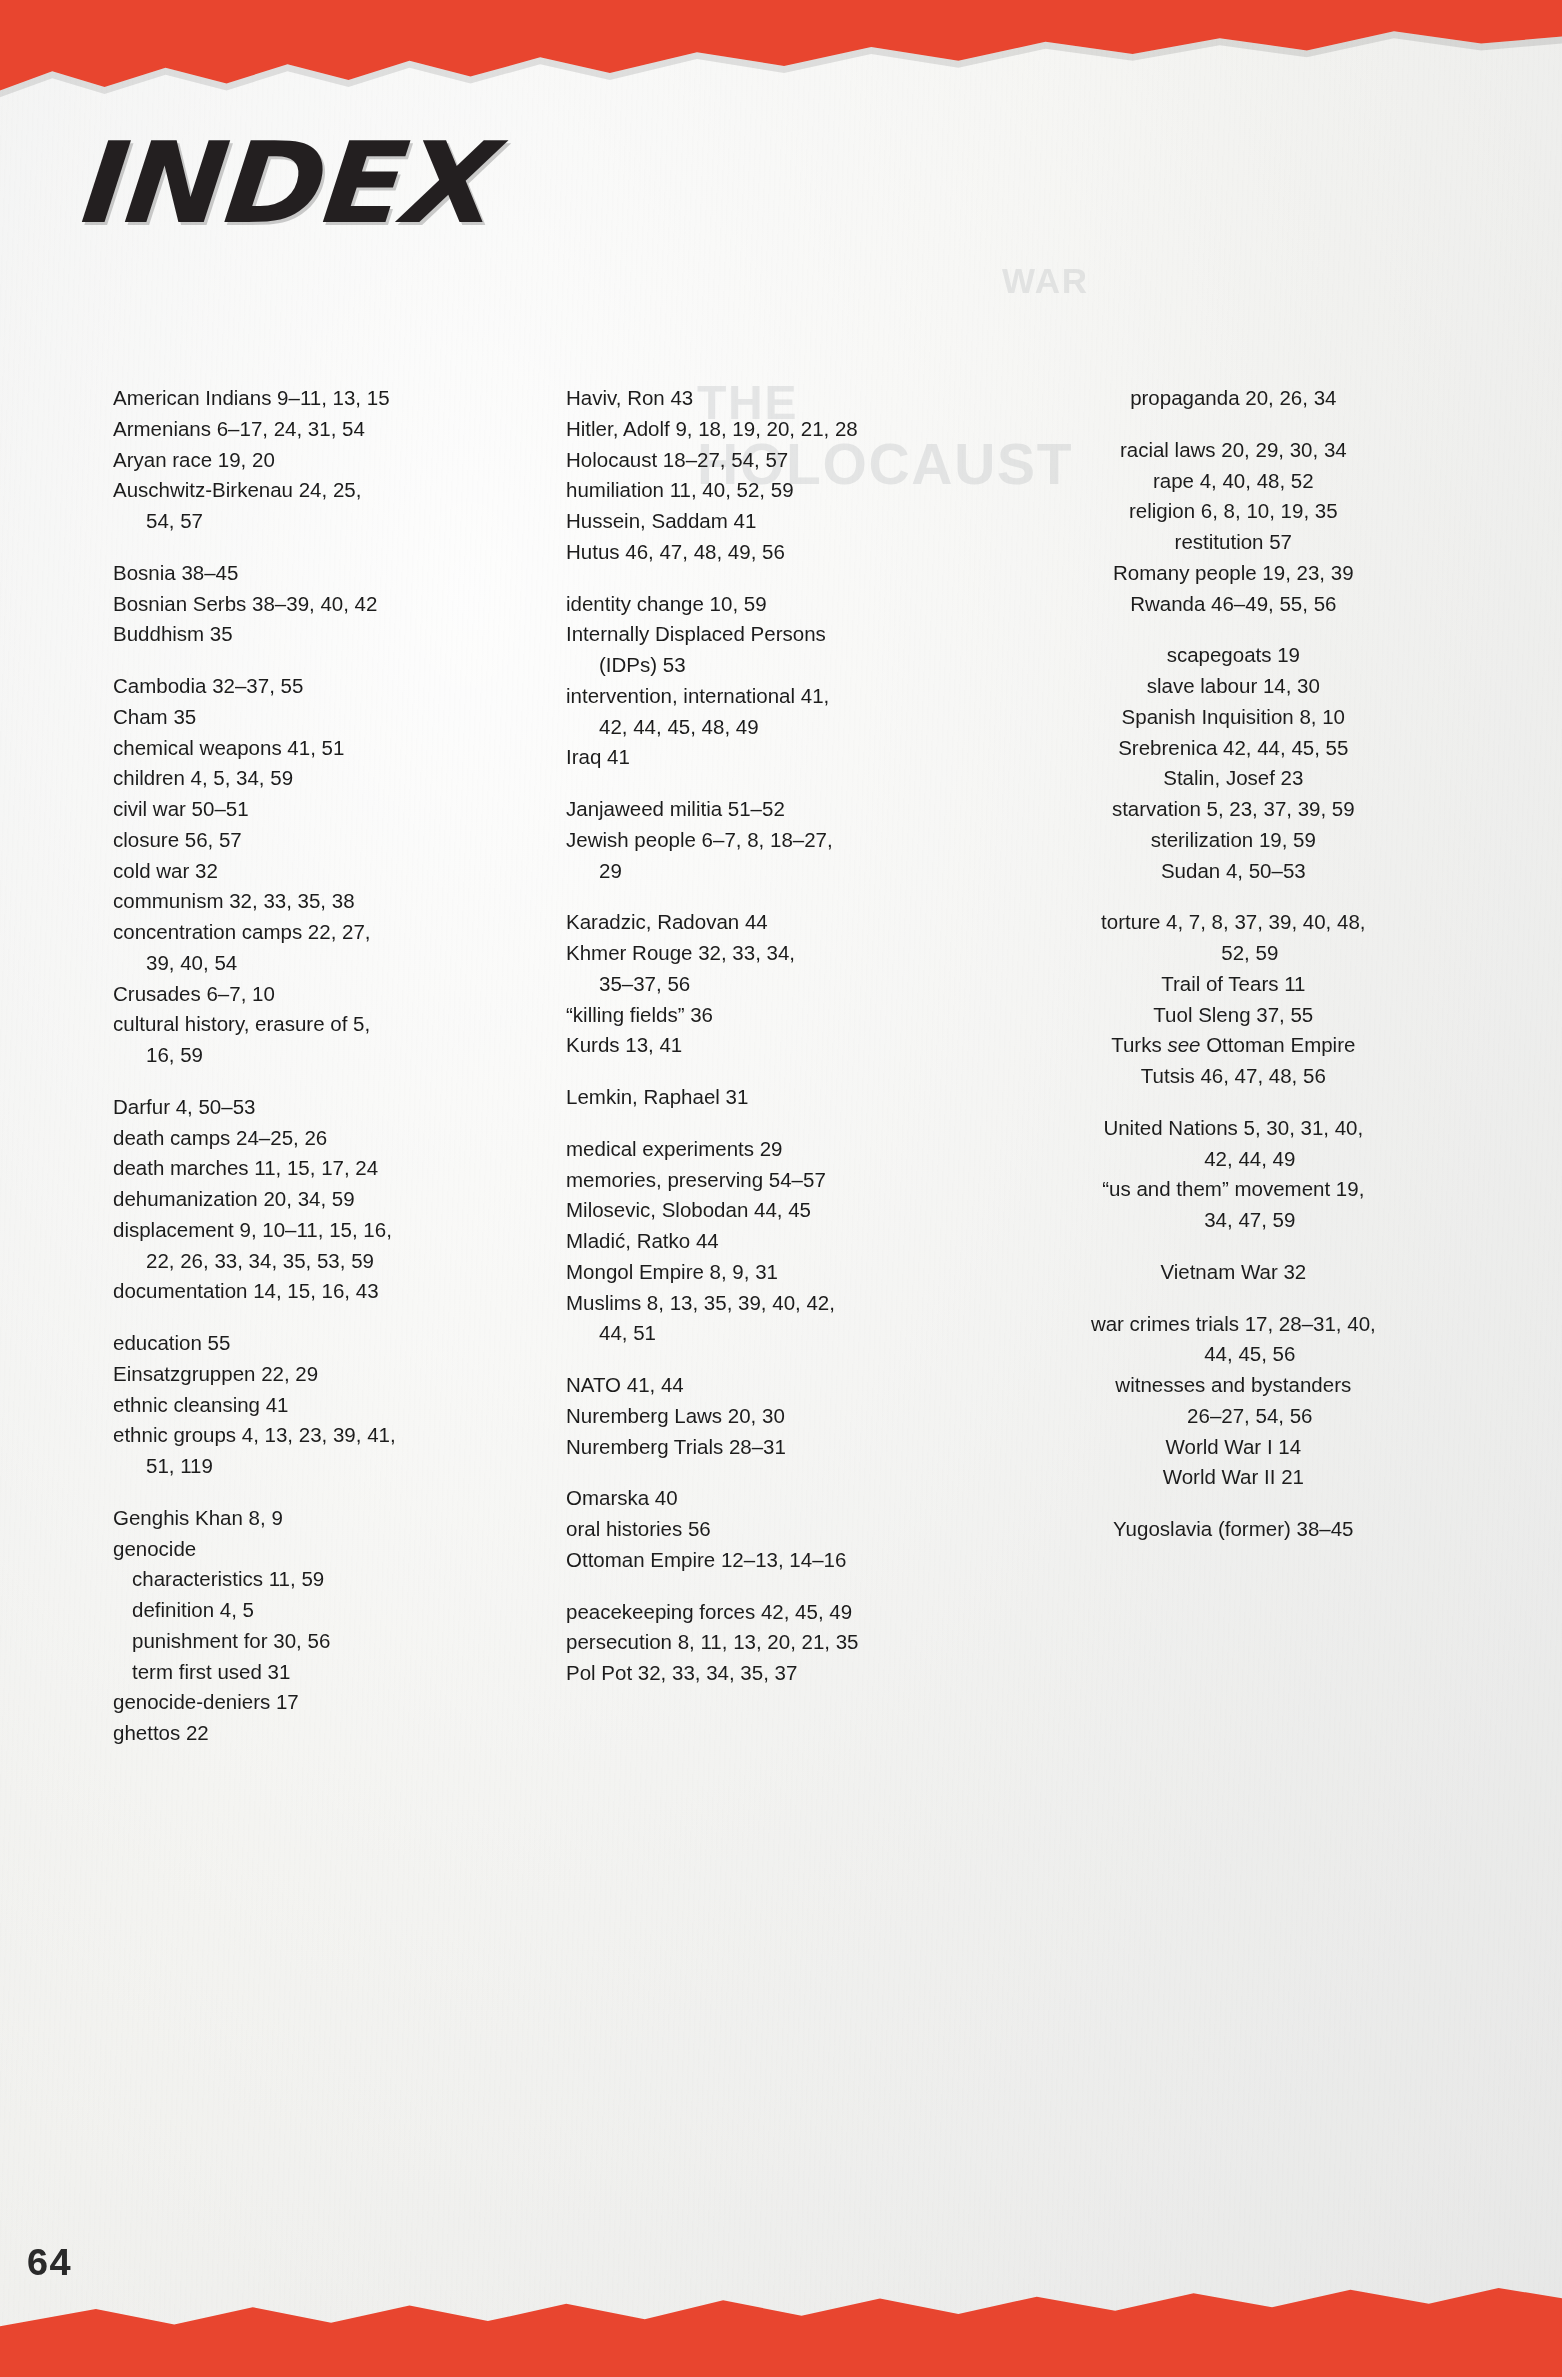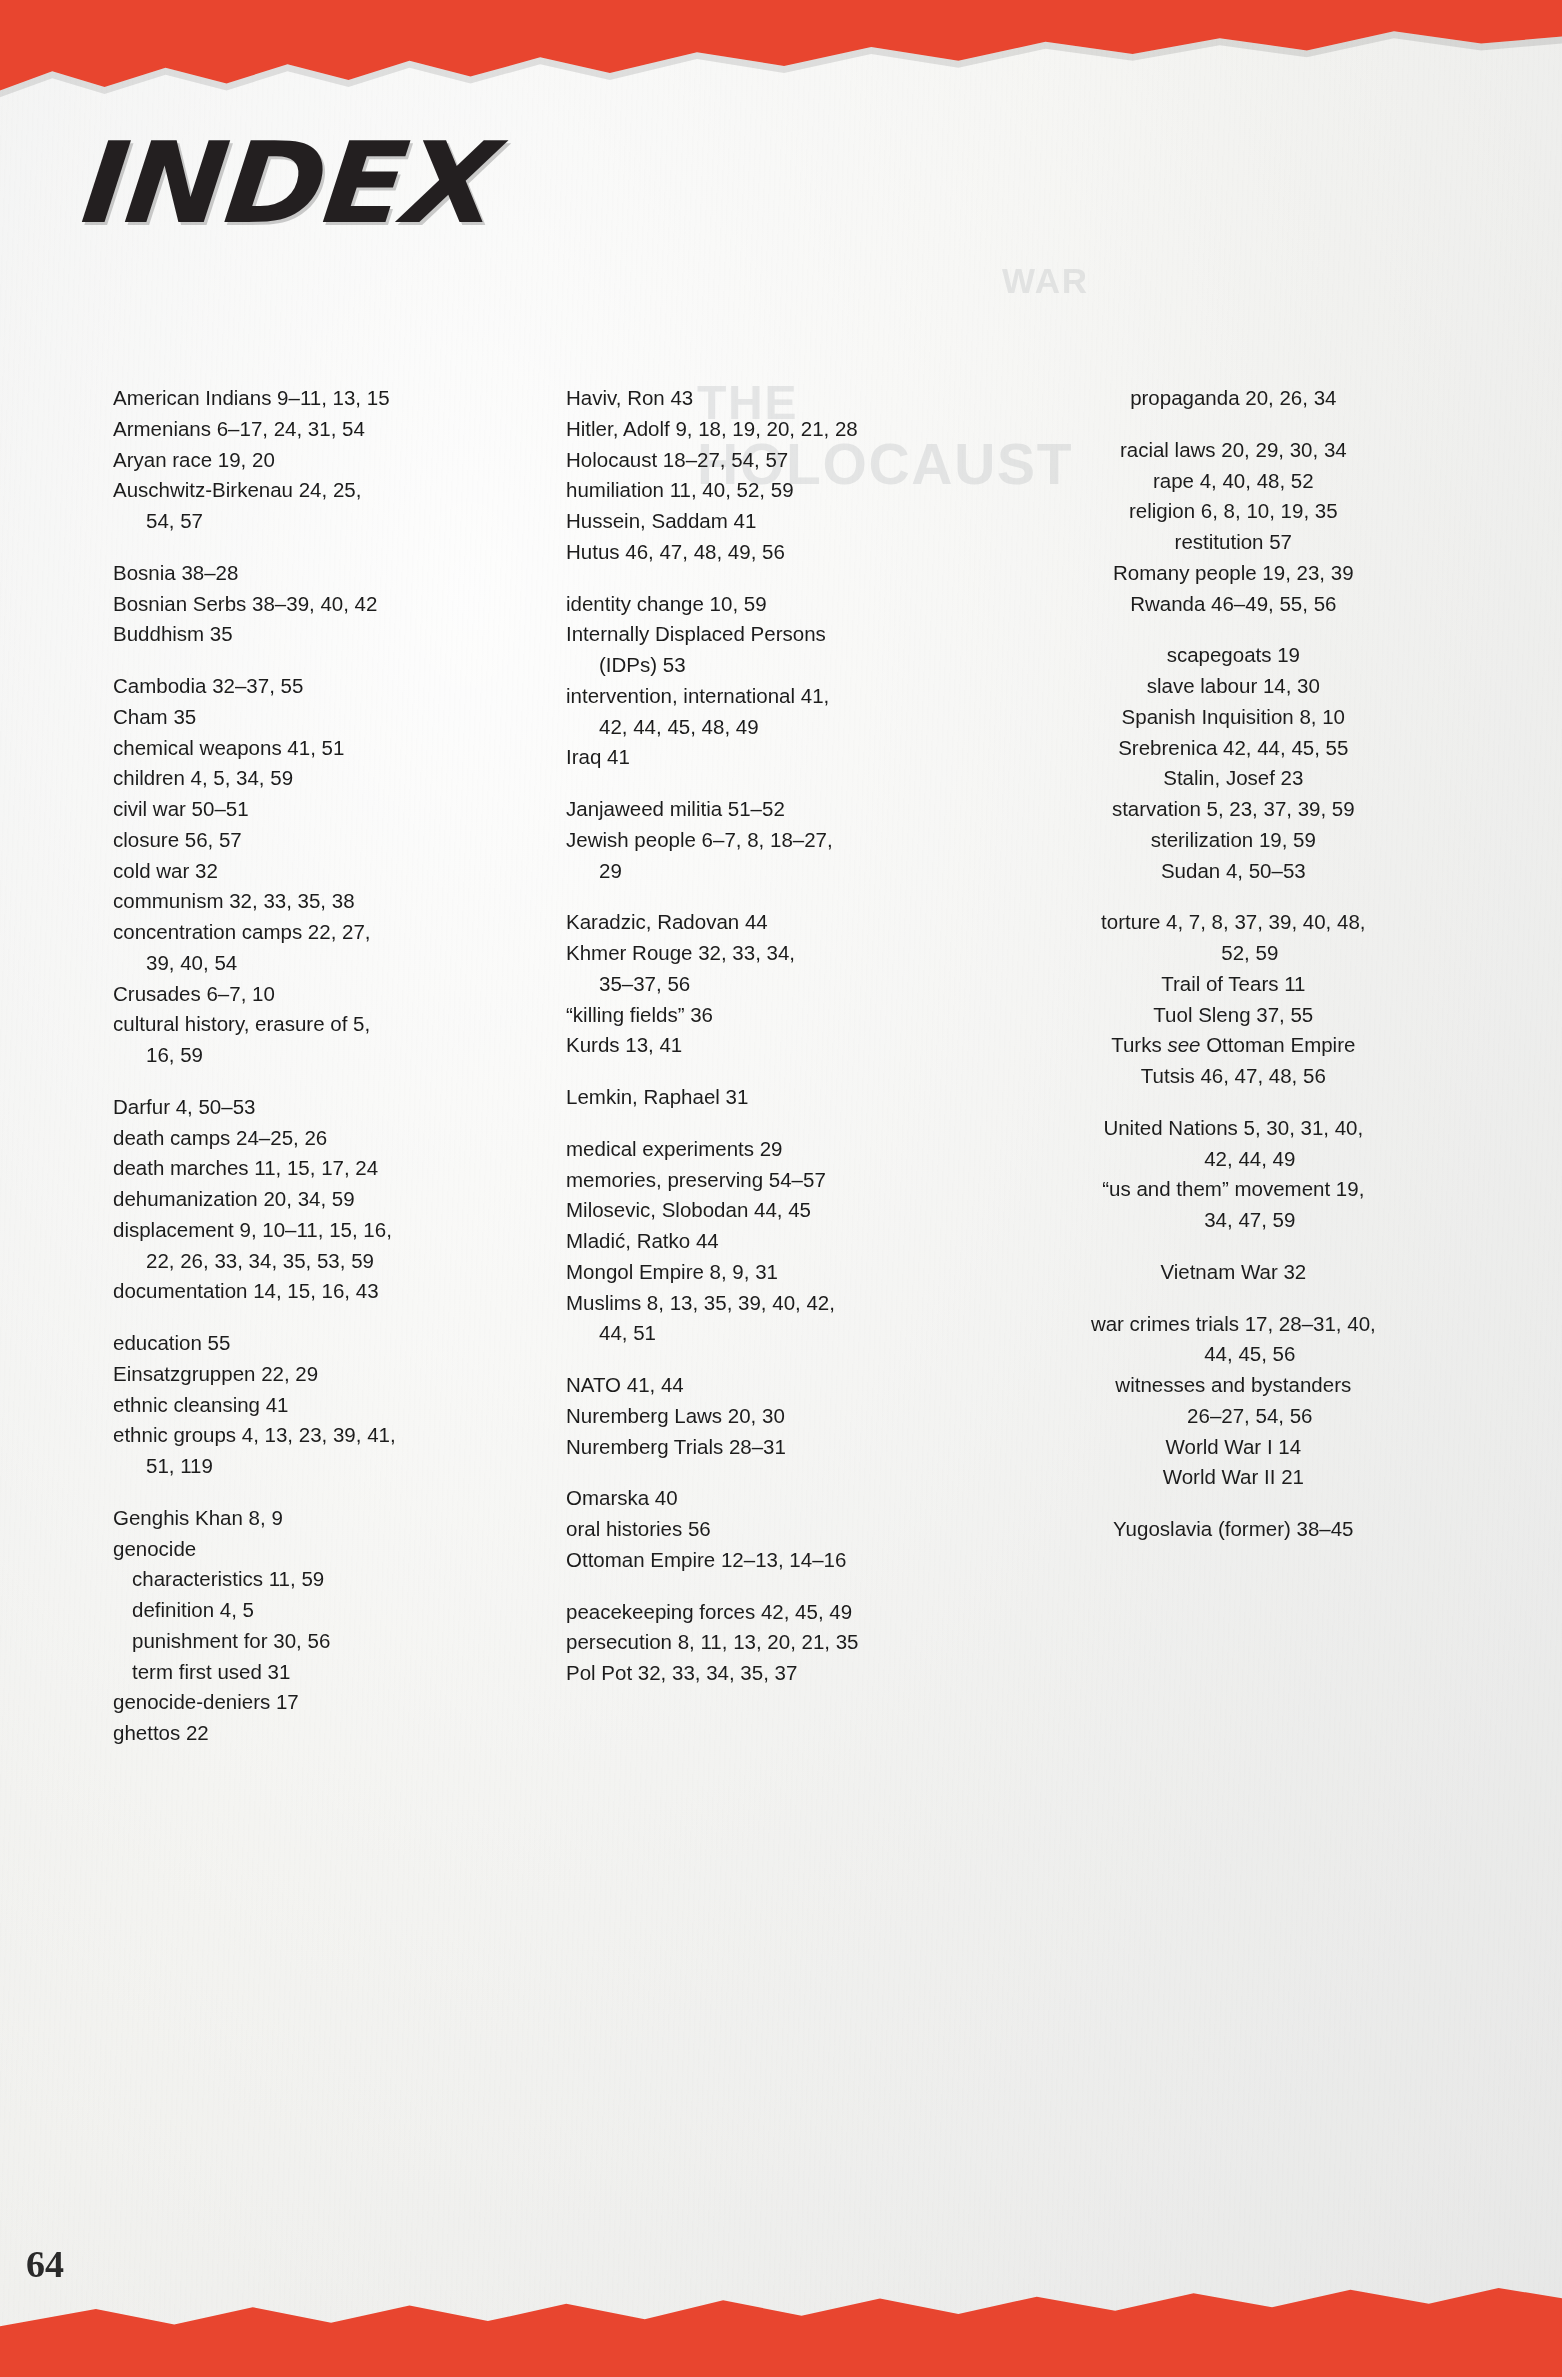--- a/index.html
+++ b/index.html
@@ -153,7 +153,7 @@
         <p class="entry">Aryan race  19, 20</p>
         <p class="entry">Auschwitz-Birkenau  24, 25,<span class="cont">54, 57</span></p>
         <div class="gap"></div>
-        <p class="entry">Bosnia  38–28</p>
+        <p class="entry">Bosnia  38–45</p>
         <p class="entry">Bosnian Serbs  38–39, 40, 42</p>
         <p class="entry">Buddhism  35</p>
         <div class="gap"></div>

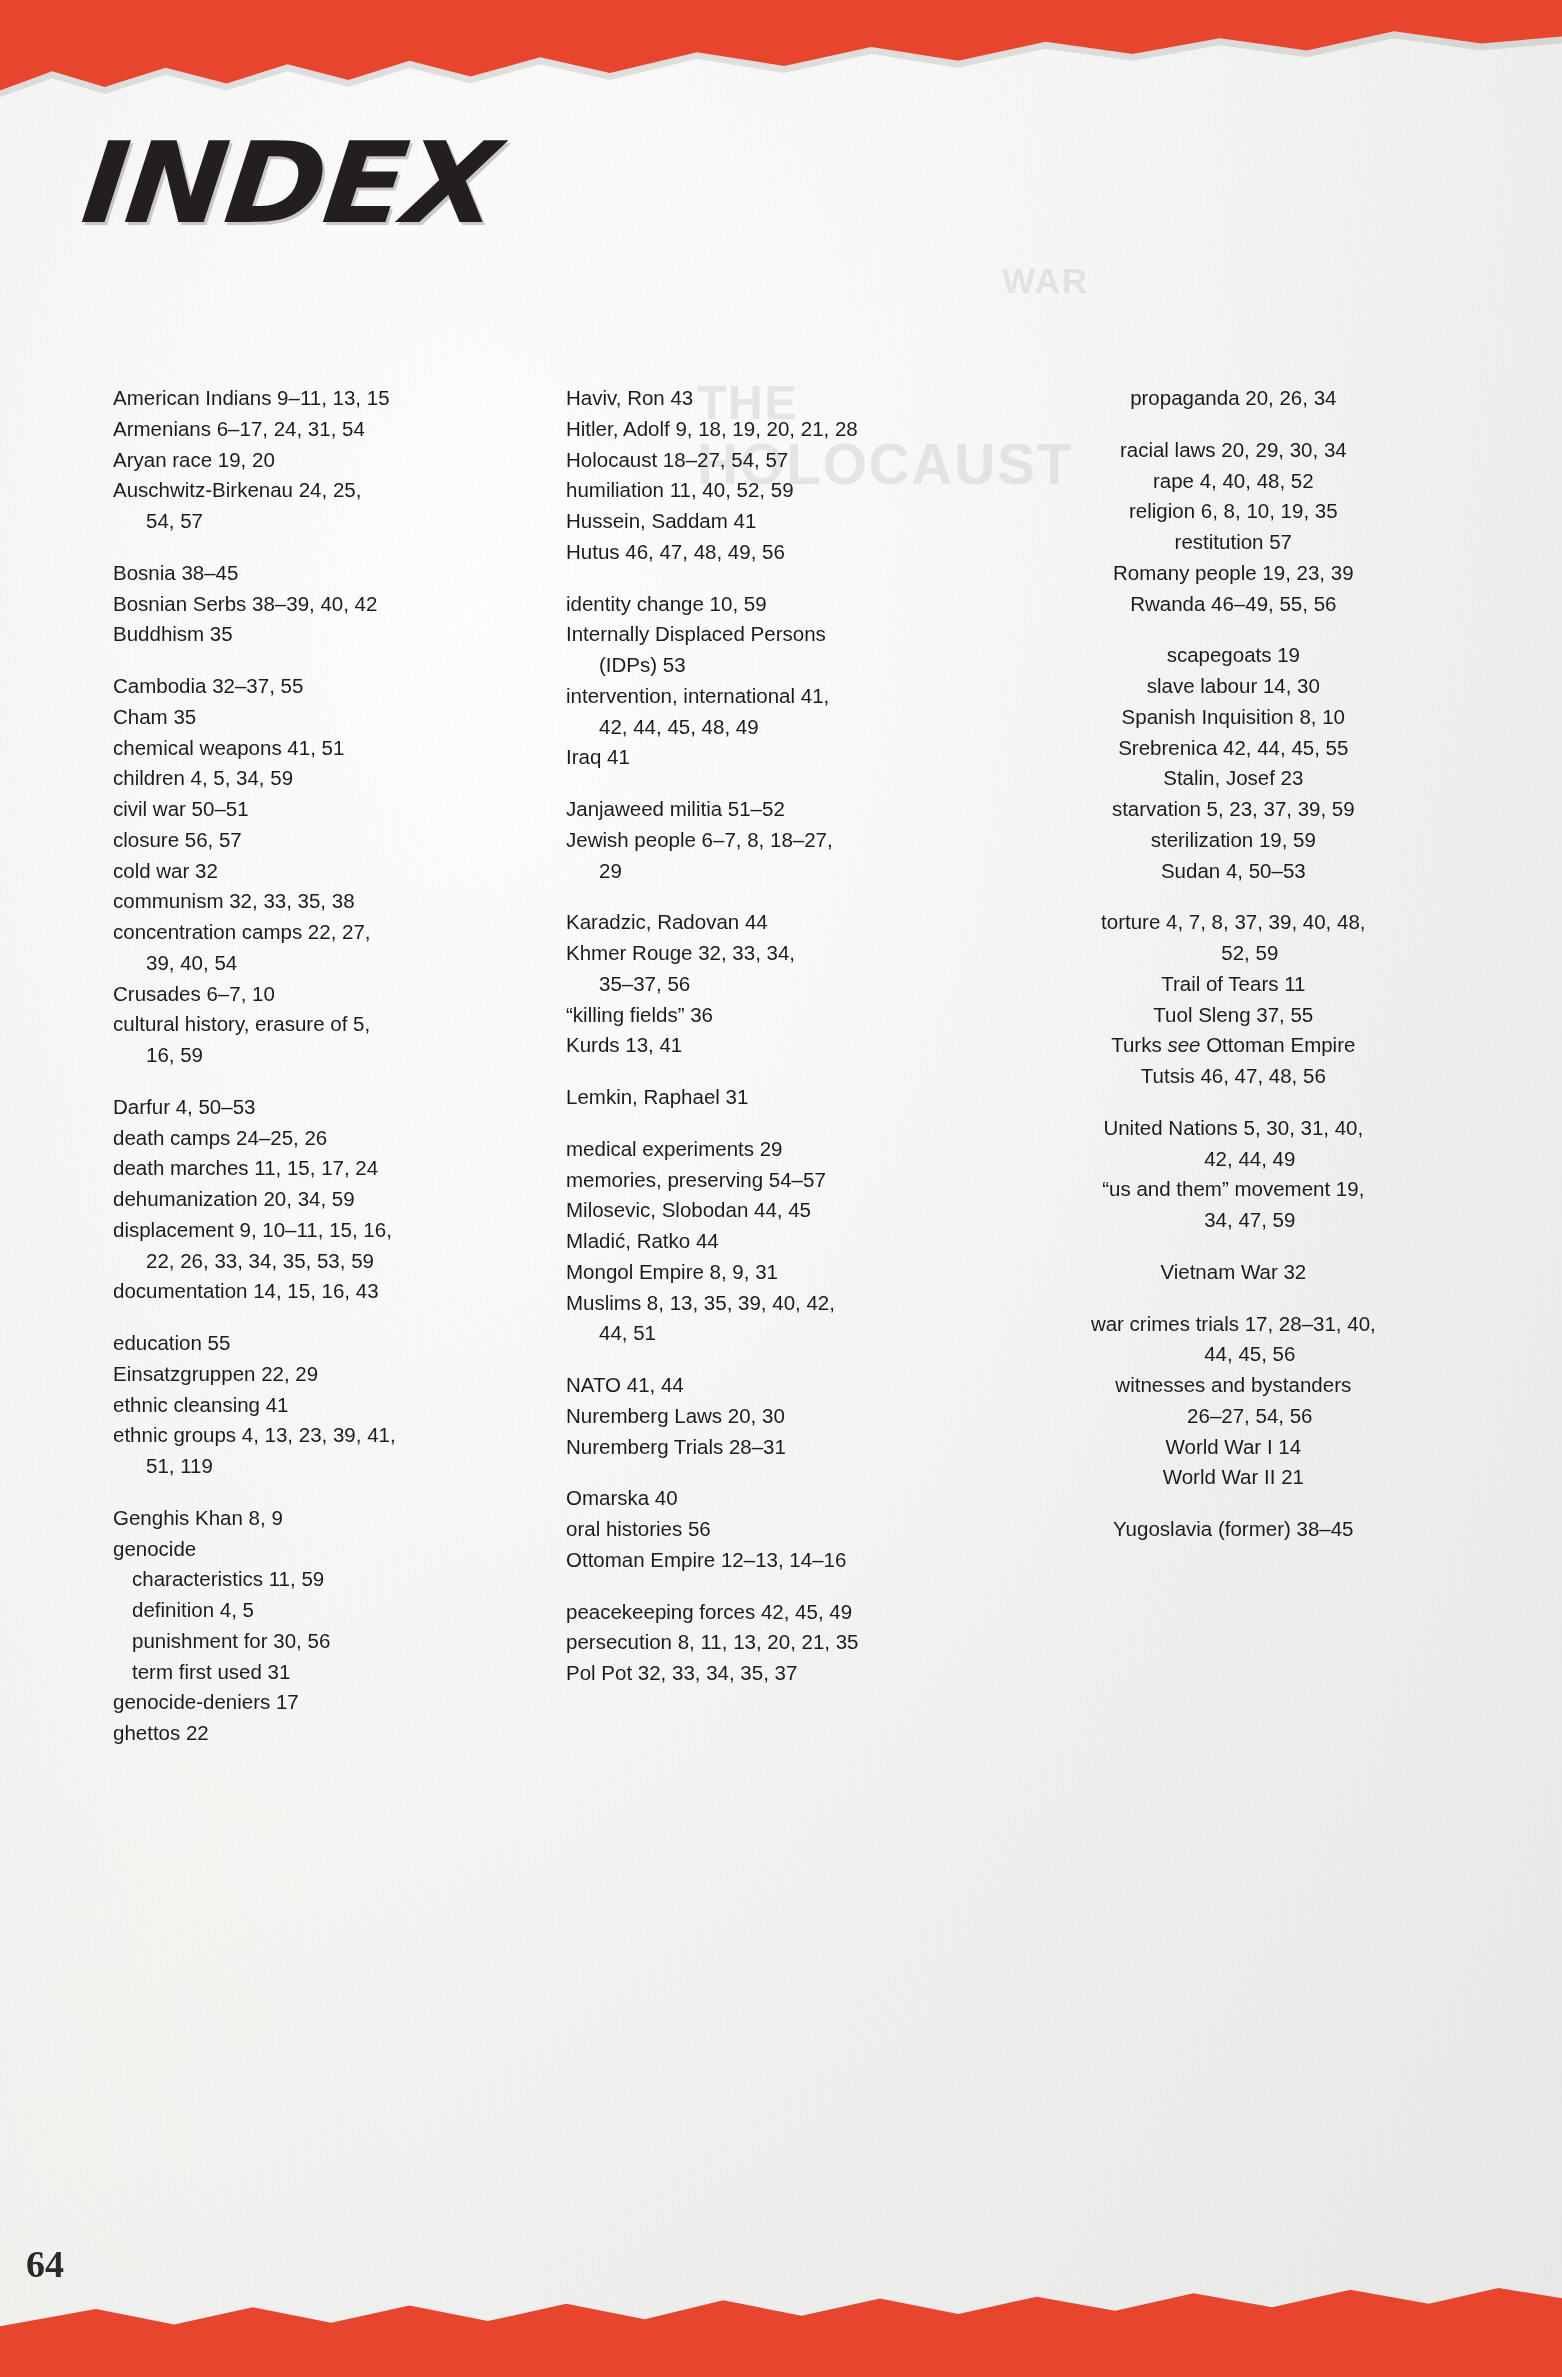--- a/index.html
+++ b/index.html
@@ -105,7 +105,7 @@
     position: absolute;
     left: 26px;
     bottom: 91px;
-    font-family: Liberation Serif, serif;
+    font-family: Liberation Mono, monospace;
     font-weight: bold;
     font-size: 38px;
     color: #2a2a2a;

